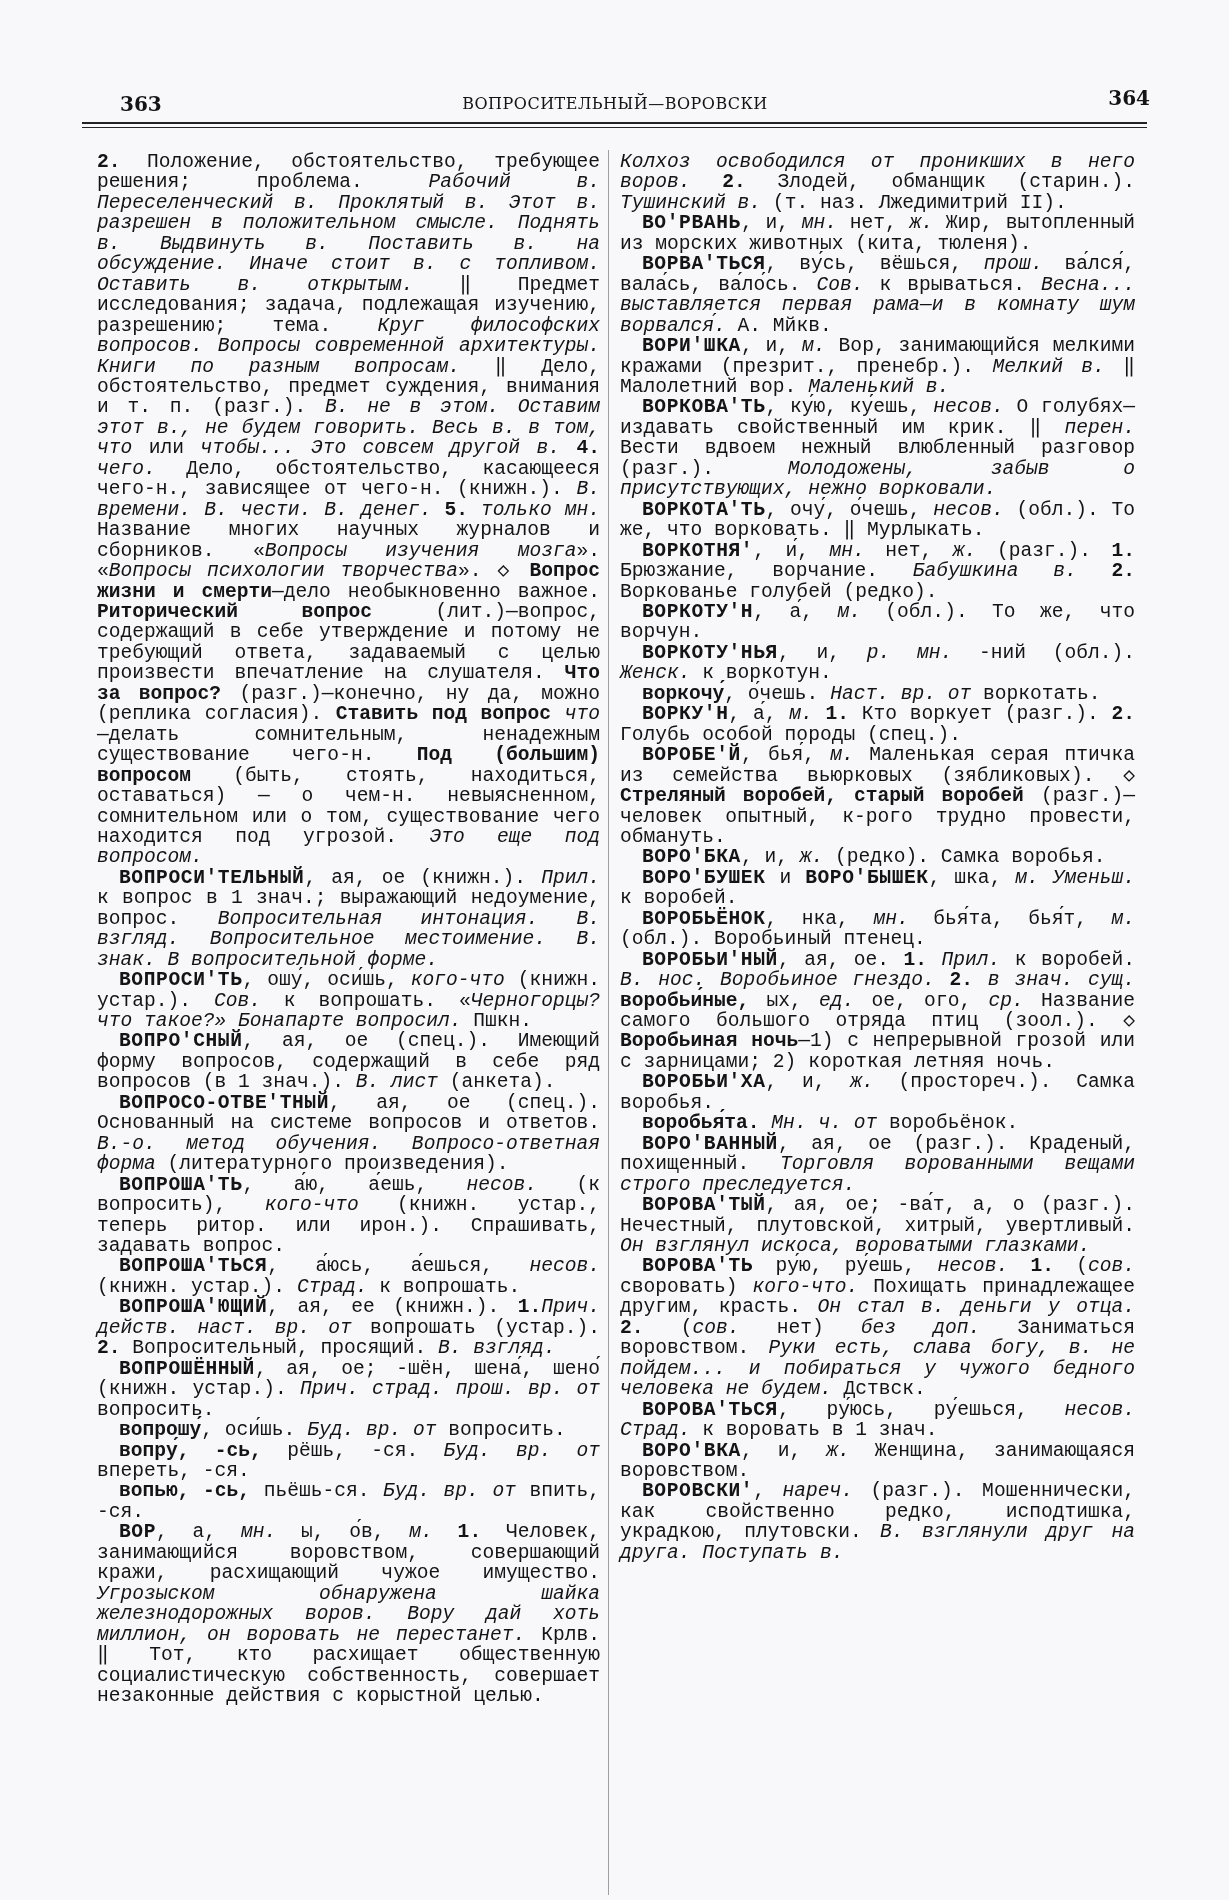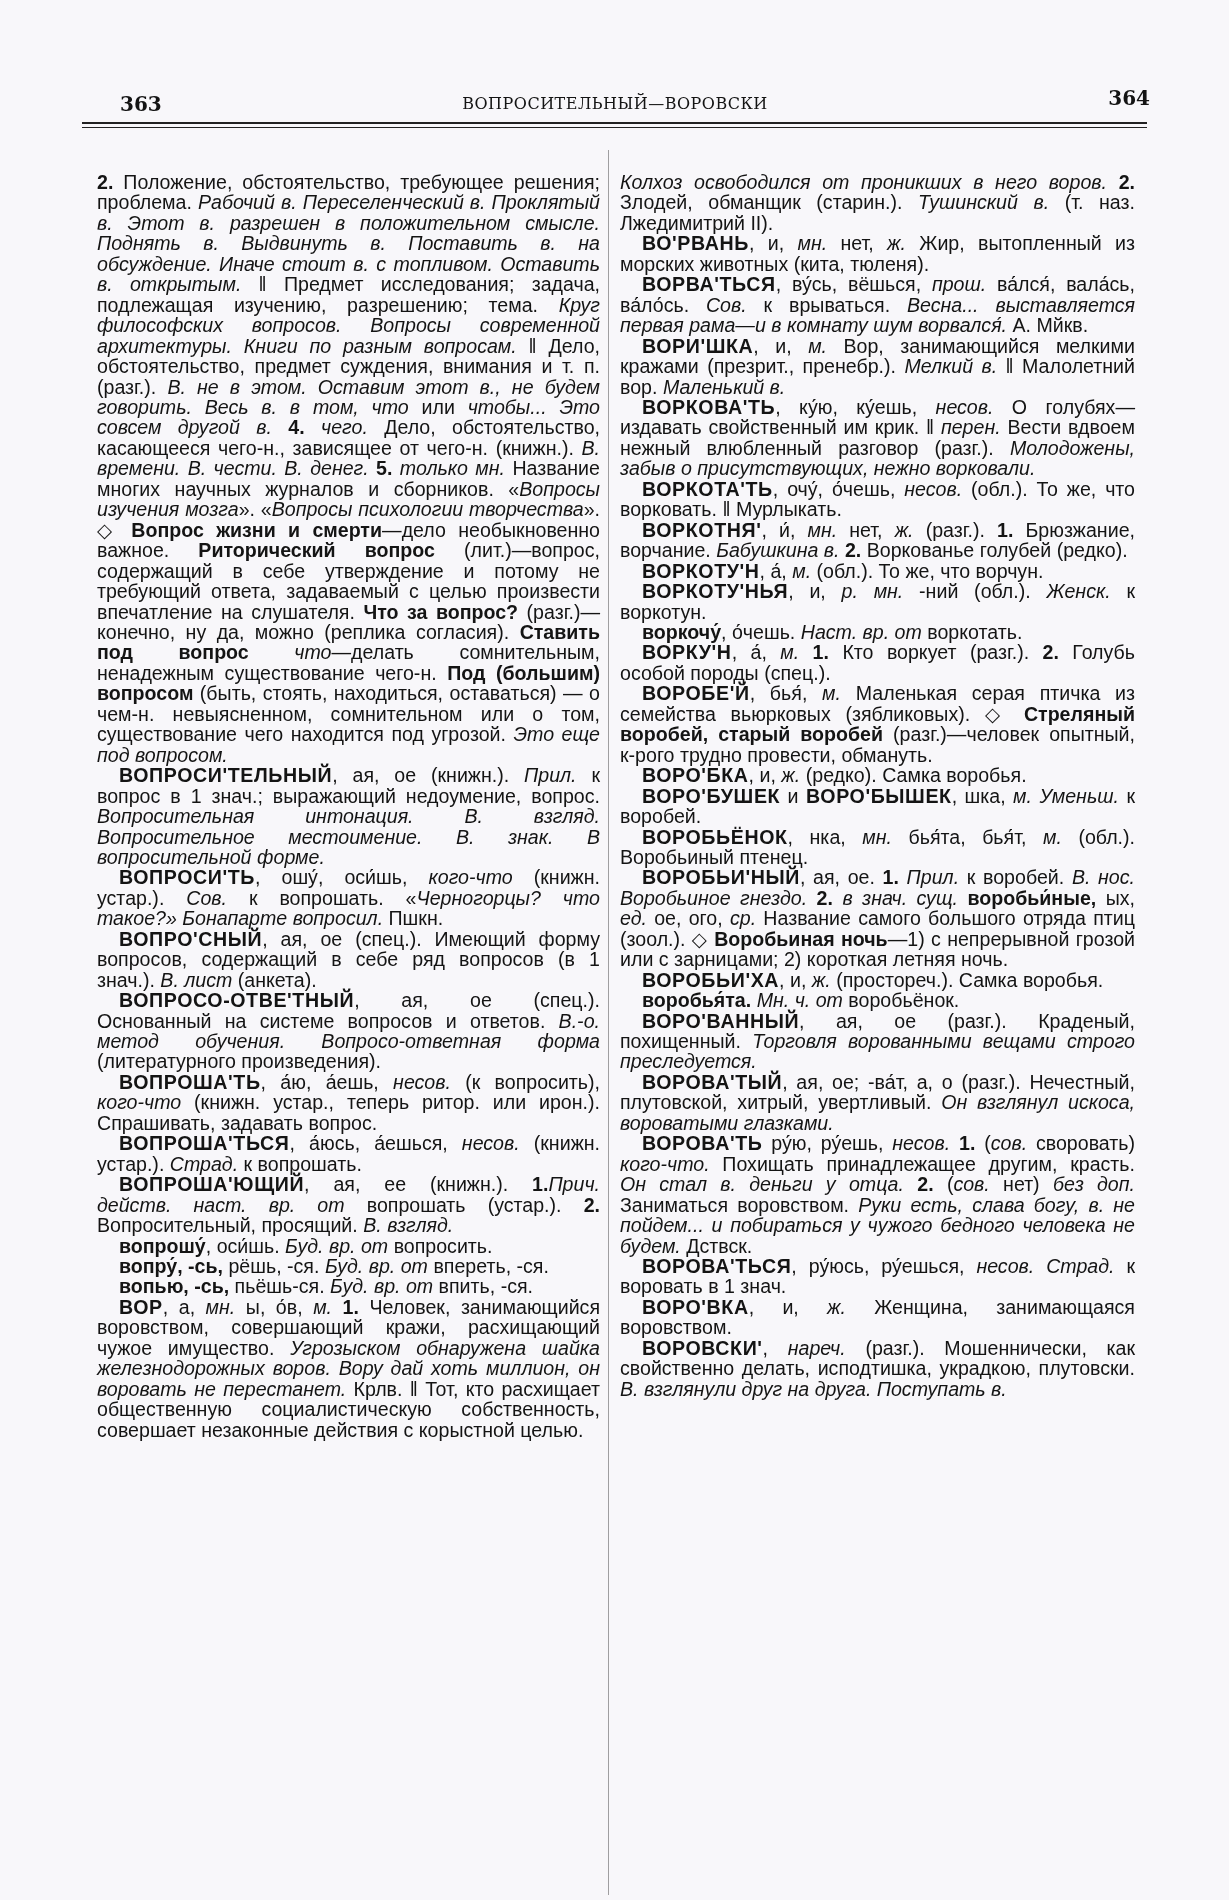--- a/index.html
+++ b/index.html
@@ -17,8 +17,8 @@
   .rule.r2 { top:127px; border-top-width:1.5px; }
   .column {
     position:absolute; top:152px; width:503px;
-    font-family:Liberation Sans, sans-serif;
-    font-size:19.6px; line-height:20.45px; text-align:justify;margin-top:20px;
+    font-family:Liberation Mono, monospace;
+    font-size:19.6px; line-height:20.45px; text-align:justify;
   }
   .col-left { left:97px; }
   .col-right { left:620px; width:515px; }

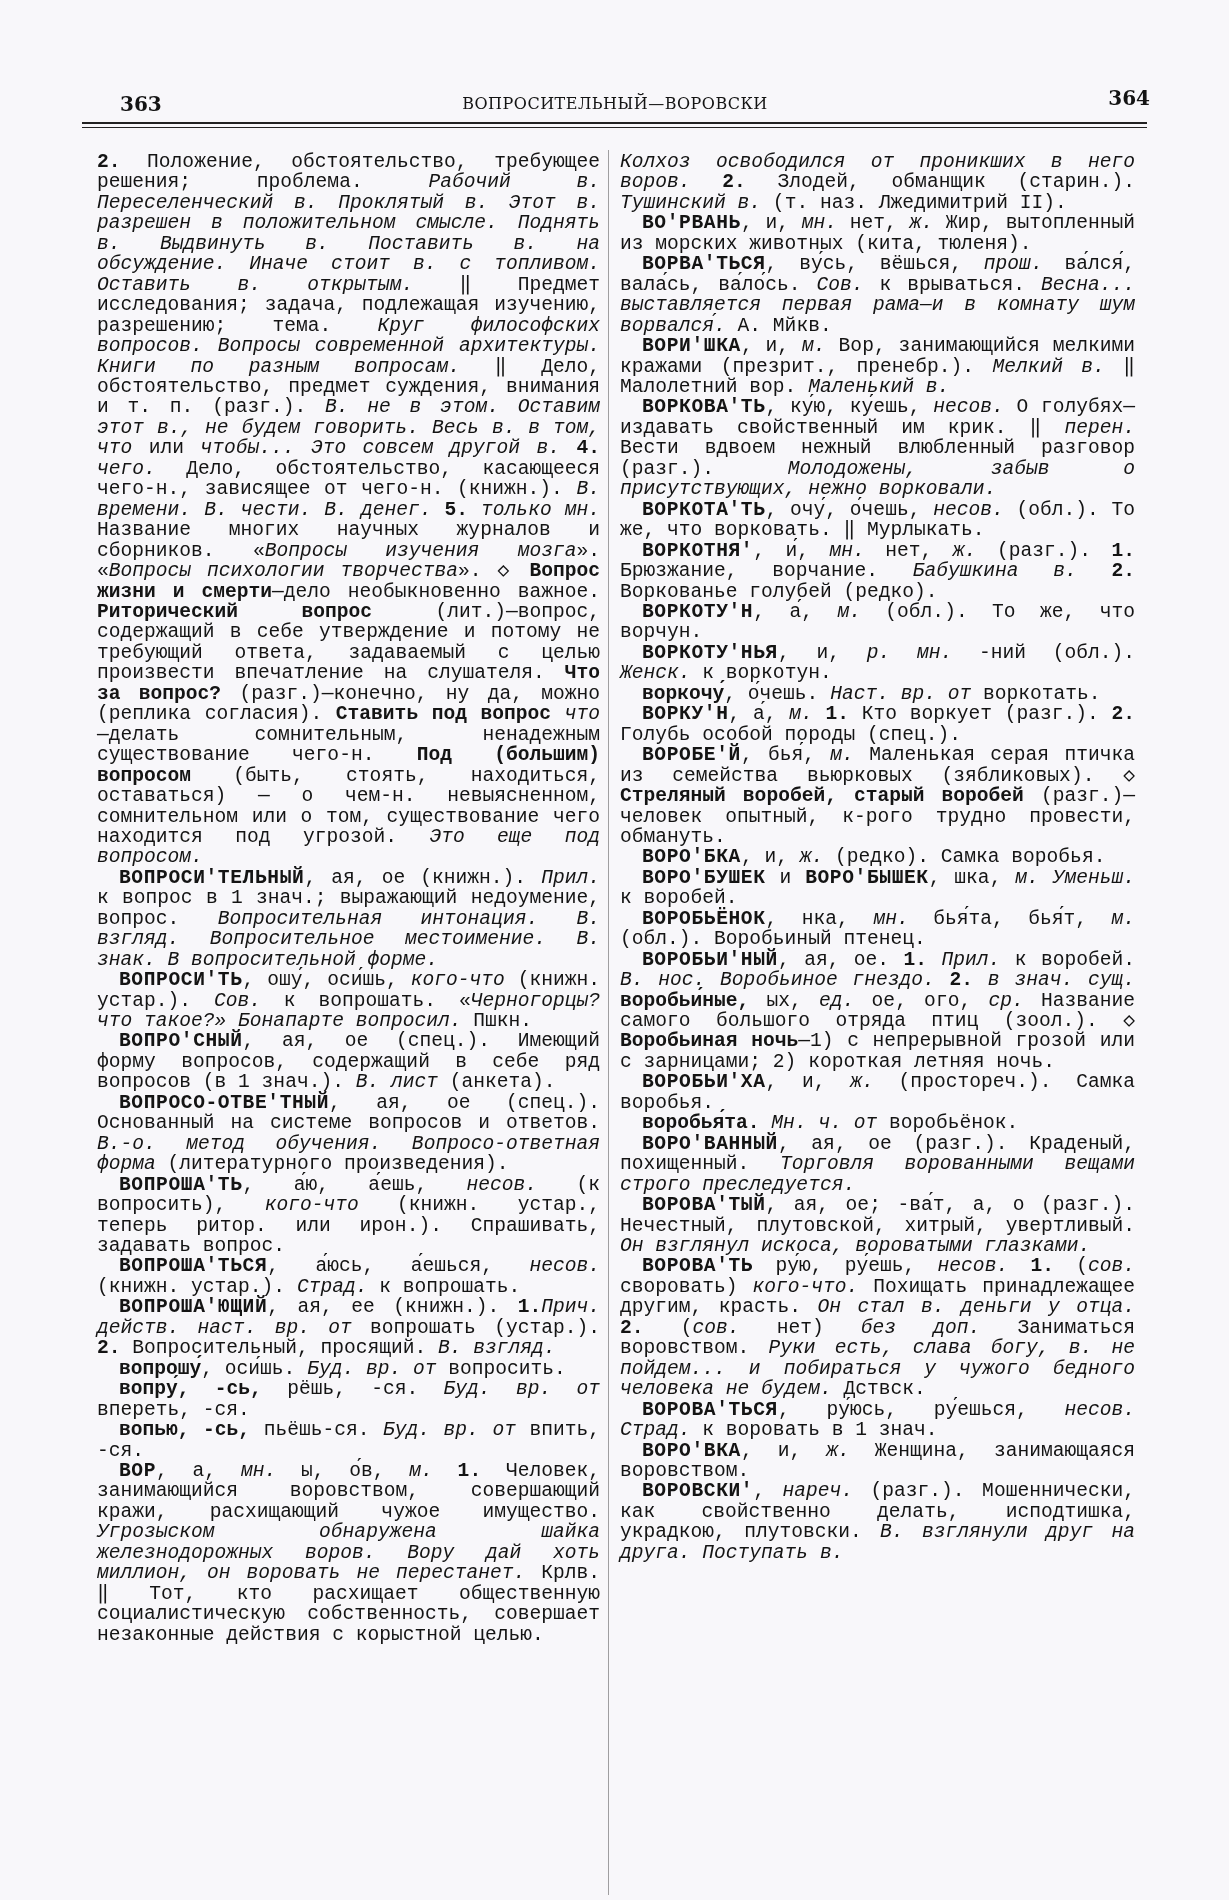--- a/index.html
+++ b/index.html
@@ -50,6 +50,7 @@
     <p class="entry"><span class="hw">ВОПРОША'ТЬ</span><span>, а́ю, а́ешь, </span><span class="it">несов.</span><span> (к вопросить), </span><span class="it">кого-что</span><span> (книжн. устар., теперь ритор. или ирон.). Спрашивать, задавать вопрос.</span></p>
     <p class="entry"><span class="hw">ВОПРОША'ТЬСЯ</span><span>, а́юсь, а́ешься, </span><span class="it">несов.</span><span> (книжн. устар.). </span><span class="it">Страд.</span><span> к вопрошать.</span></p>
     <p class="entry"><span class="hw">ВОПРОША'ЮЩИЙ</span><span>, ая, ее (книжн.). </span><span class="b">1.</span><span class="it">Прич. действ. наст. вр. от</span><span> вопрошать (устар.). </span><span class="b">2.</span><span> Вопросительный, просящий. </span><span class="it">В. взгляд.</span></p>
+    <p class="entry"><span class="hw">ВОПРОШЁННЫЙ</span><span>, ая, ое; -шён, шена́, шено́ (книжн. устар.). </span><span class="it">Прич. страд. прош. вр. от</span><span> вопросить.</span></p>
     <p class="entry"><span class="sub">вопрошу́</span><span>, оси́шь. </span><span class="it">Буд. вр. от</span><span> вопросить.</span></p>
     <p class="entry"><span class="sub">вопру́, -сь,</span><span> рёшь, -ся. </span><span class="it">Буд. вр. от</span><span> впереть, -ся.</span></p>
     <p class="entry"><span class="sub">вопью, -сь,</span><span> пьёшь-ся. </span><span class="it">Буд. вр. от</span><span> впить, -ся.</span></p>

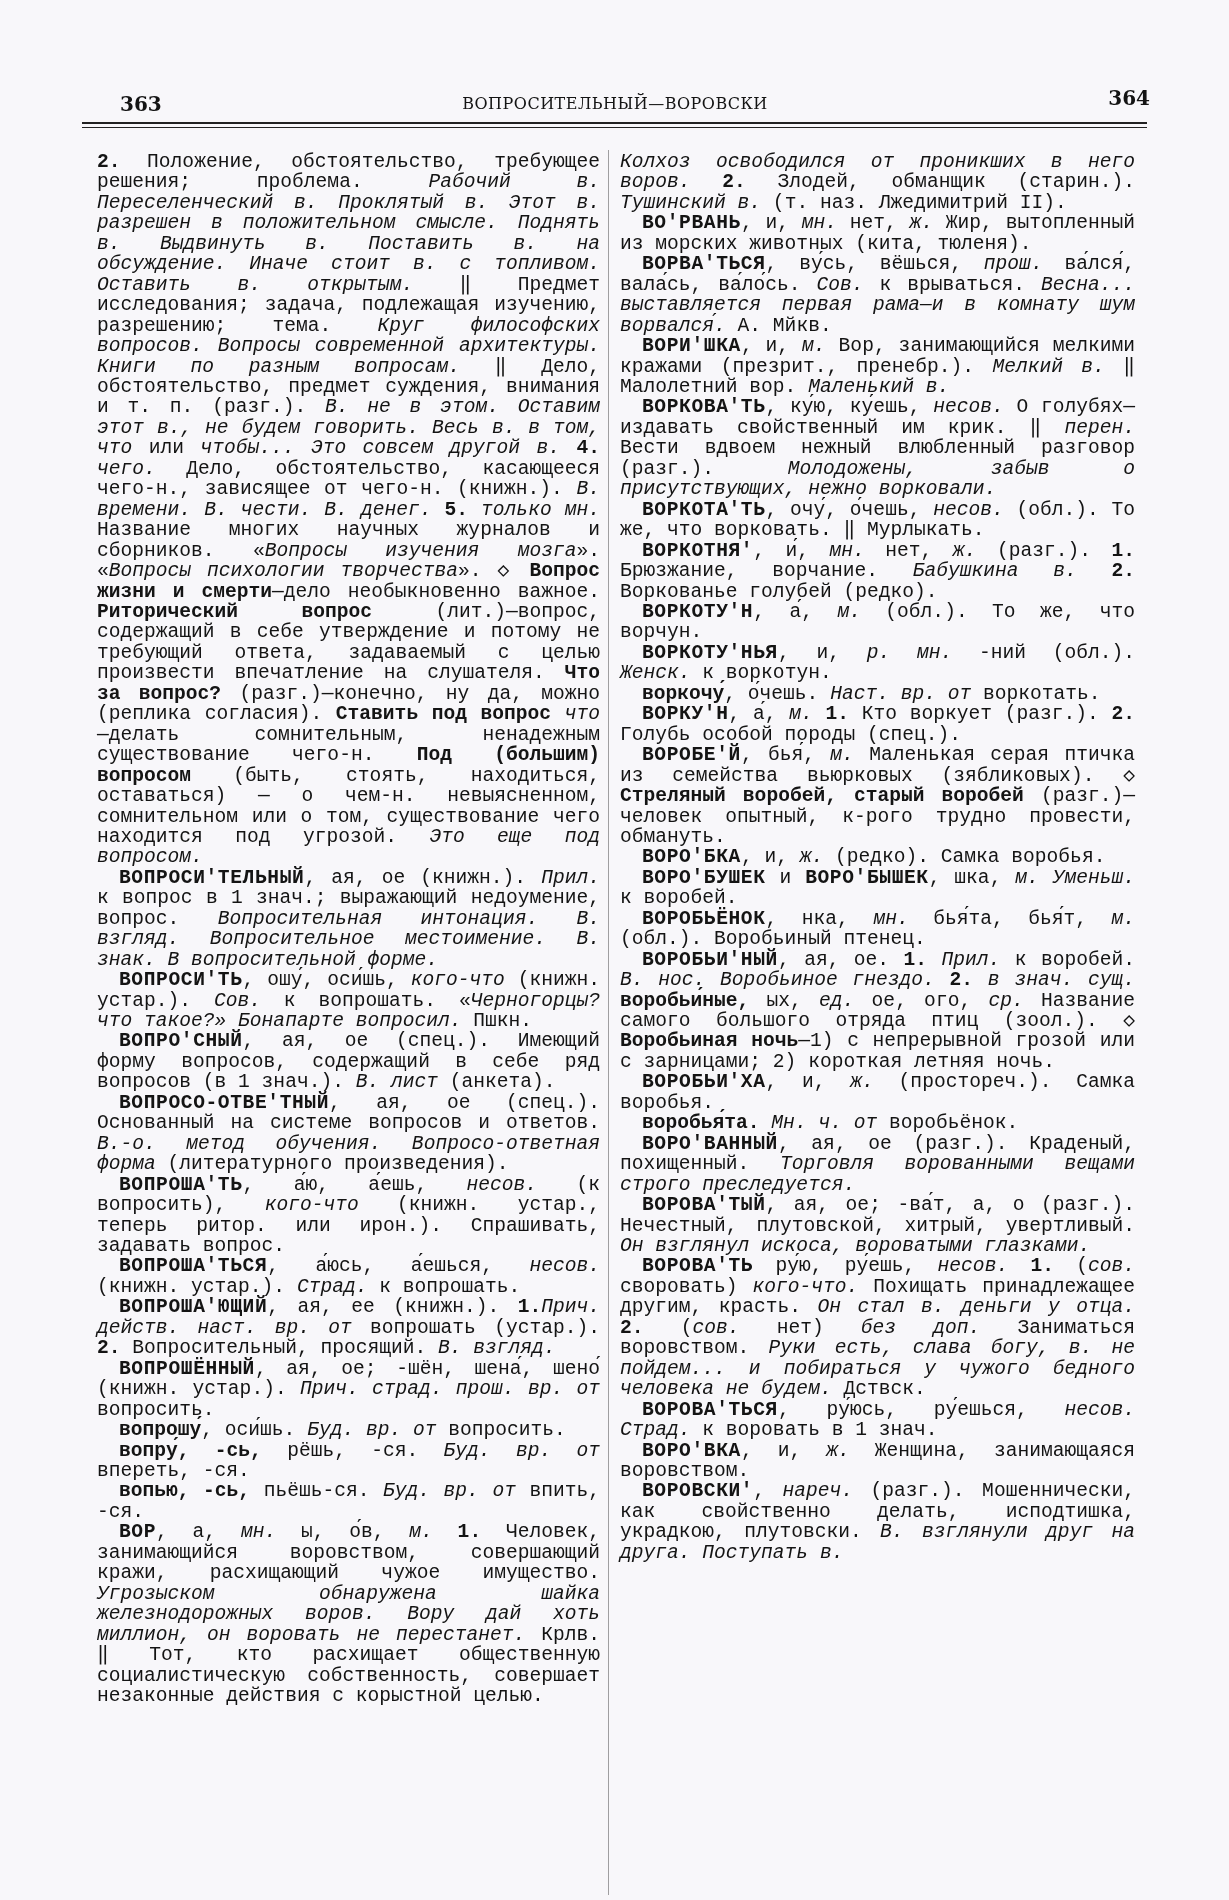--- a/index.html
+++ b/index.html
@@ -81,7 +81,7 @@
     <p class="entry"><span class="hw">ВОРОВА'ТЬ</span><span> ру́ю, ру́ешь, </span><span class="it">несов.</span><span class="b"> 1. </span><span>(</span><span class="it">сов.</span><span> своровать) </span><span class="it">кого-что.</span><span> Похищать принадлежащее другим, красть. </span><span class="it">Он стал в. деньги у отца.</span><span class="b"> 2. </span><span>(</span><span class="it">сов.</span><span> нет) </span><span class="it">без доп.</span><span> Заниматься воровством. </span><span class="it">Руки есть, слава богу, в. не пойдем... и побираться у чужого бедного человека не будем.</span><span> Дствск.</span></p>
     <p class="entry"><span class="hw">ВОРОВА'ТЬСЯ</span><span>, ру́юсь, ру́ешься, </span><span class="it">несов.</span><span> </span><span class="it">Страд.</span><span> к воровать в 1 знач.</span></p>
     <p class="entry"><span class="hw">ВОРО'ВКА</span><span>, и, </span><span class="it">ж.</span><span> Женщина, занимающаяся воровством.</span></p>
-    <p class="entry"><span class="hw">ВОРОВСКИ'</span><span>, </span><span class="it">нареч.</span><span> (разг.). Мошеннически, как свойственно делать, исподтишка, украдкою, плутовски. </span><span class="it">В. взглянули друг на друга. Поступать в.</span></p>
+    <p class="entry"><span class="hw">ВОРОВСКИ'</span><span>, </span><span class="it">нареч.</span><span> (разг.). Мошеннически, как свойственно редко, исподтишка, украдкою, плутовски. </span><span class="it">В. взглянули друг на друга. Поступать в.</span></p>
   </div>
 
 </body></html>

